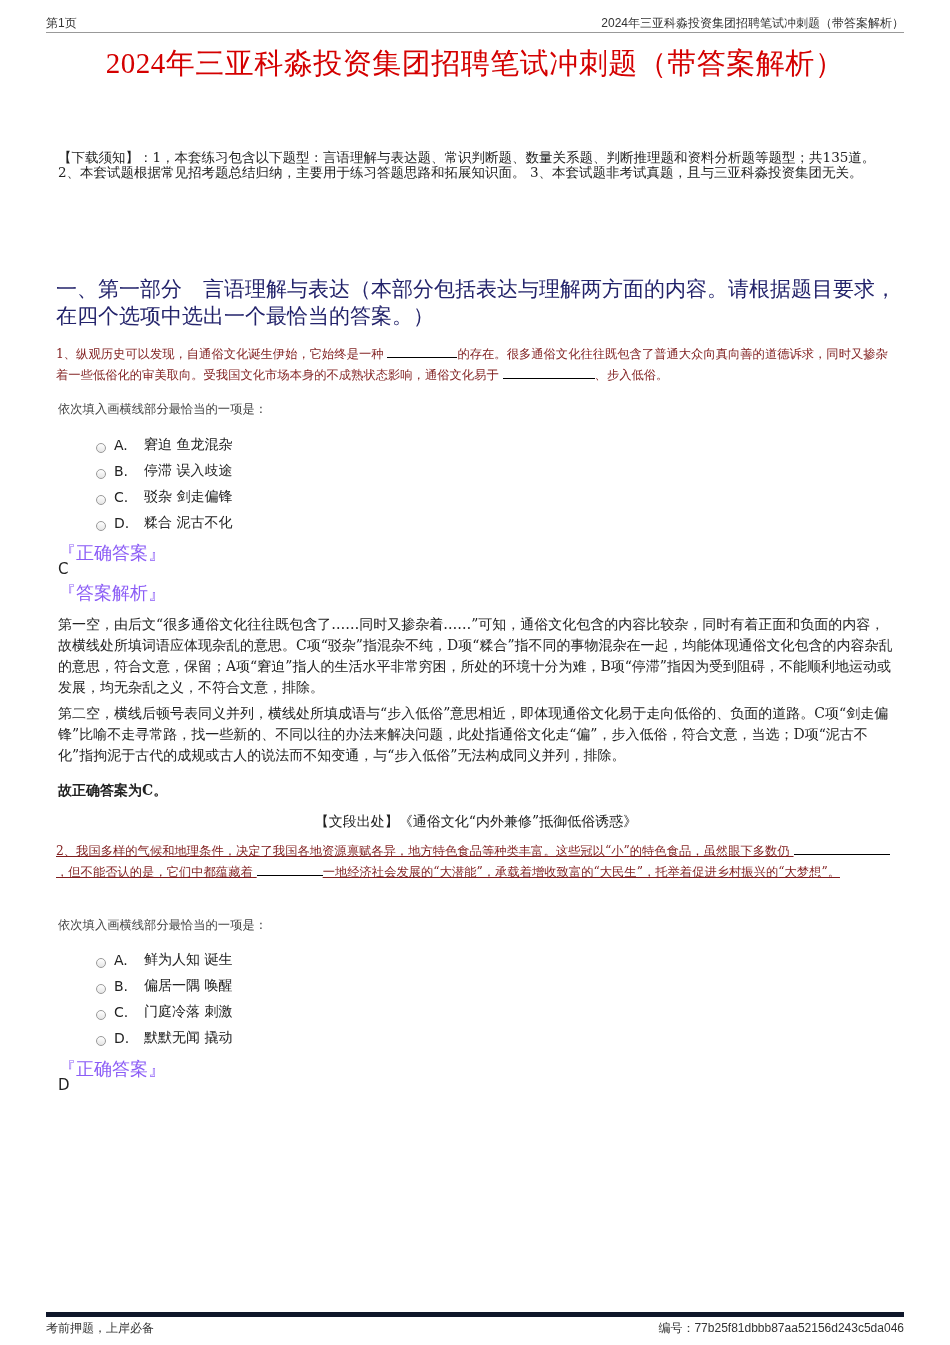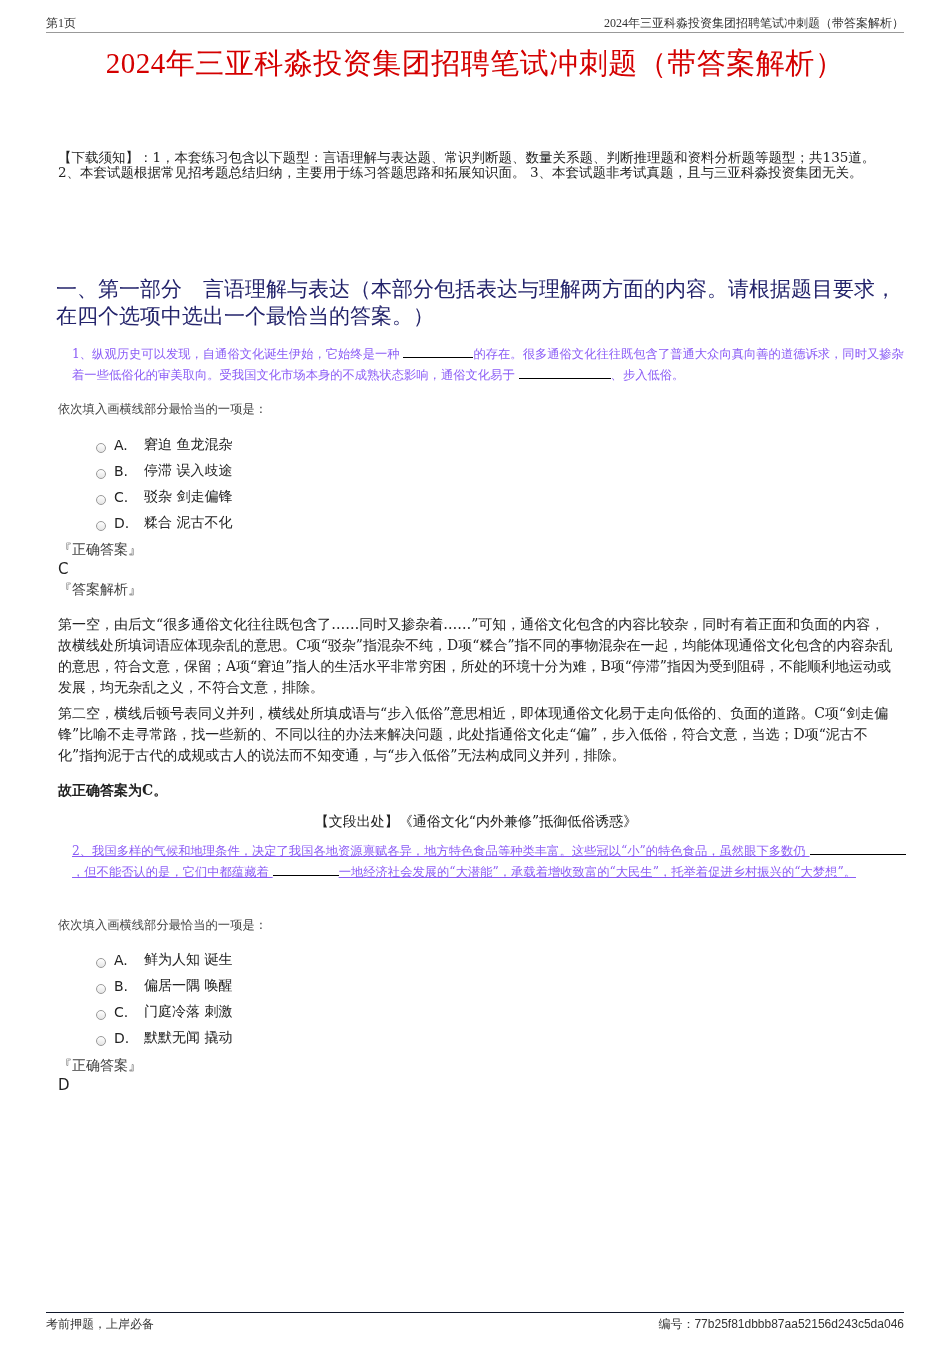--- a/index.html
+++ b/index.html
@@ -7,7 +7,7 @@
          font-family:"DejaVu Serif","Liberation Serif",serif; color:#333; }
   .header { position:absolute; left:46px; right:46px; top:14px; height:18px;
             border-bottom:1px solid #999; font-size:12px; color:#333;
-            font-family:Liberation Serif, serif; }
+            font-family:Liberation Sans, sans-serif; }
   .header .left { position:absolute; left:0; top:1px; }
   .header .right { position:absolute; right:0; top:1px; }
   .title { position:absolute; left:0; right:0; top:44px; text-align:center;

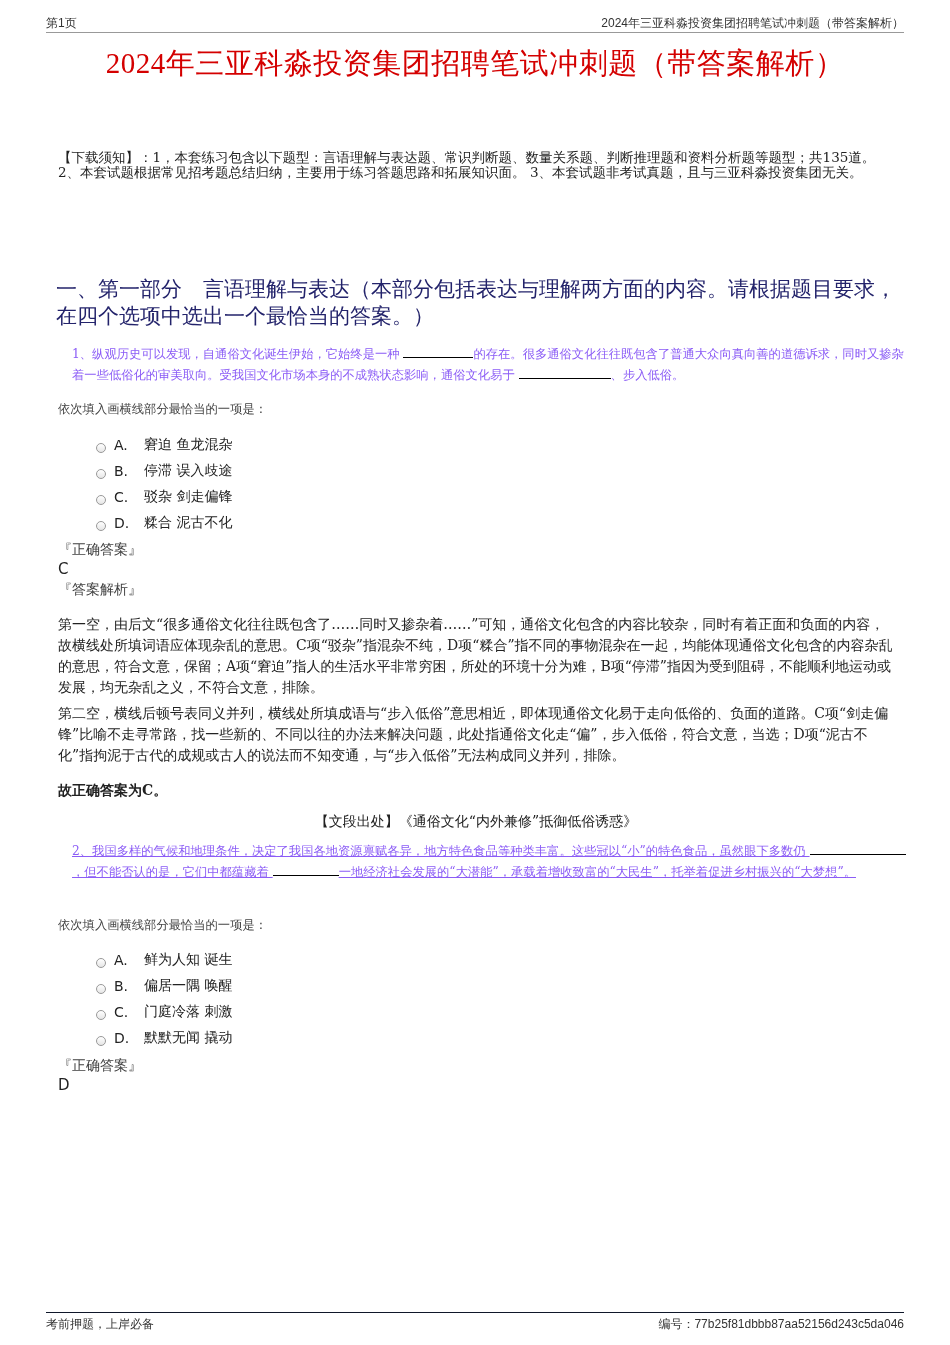--- a/index.html
+++ b/index.html
@@ -17,7 +17,7 @@
             font-size:13.5px; line-height:15px; color:#222; }
   .section-title { position:absolute; left:56px; width:840px; top:276px;
             font-size:21px; line-height:27px; color:#23236b; }
-  .q { position:absolute; left:72px; width:840px; font-size:12.3px; line-height:21px; color:#8b5cf6; }
+  .q { position:absolute; left:56px; width:840px; font-size:12.3px; line-height:21px; color:#7f1d1d; }
   .blank { display:inline-block; border-bottom:1px solid #000; height:12px; vertical-align:baseline; }
   .prompt { position:absolute; left:58px; font-size:12.3px; color:#444; }
   .opts { position:absolute; left:96px; }

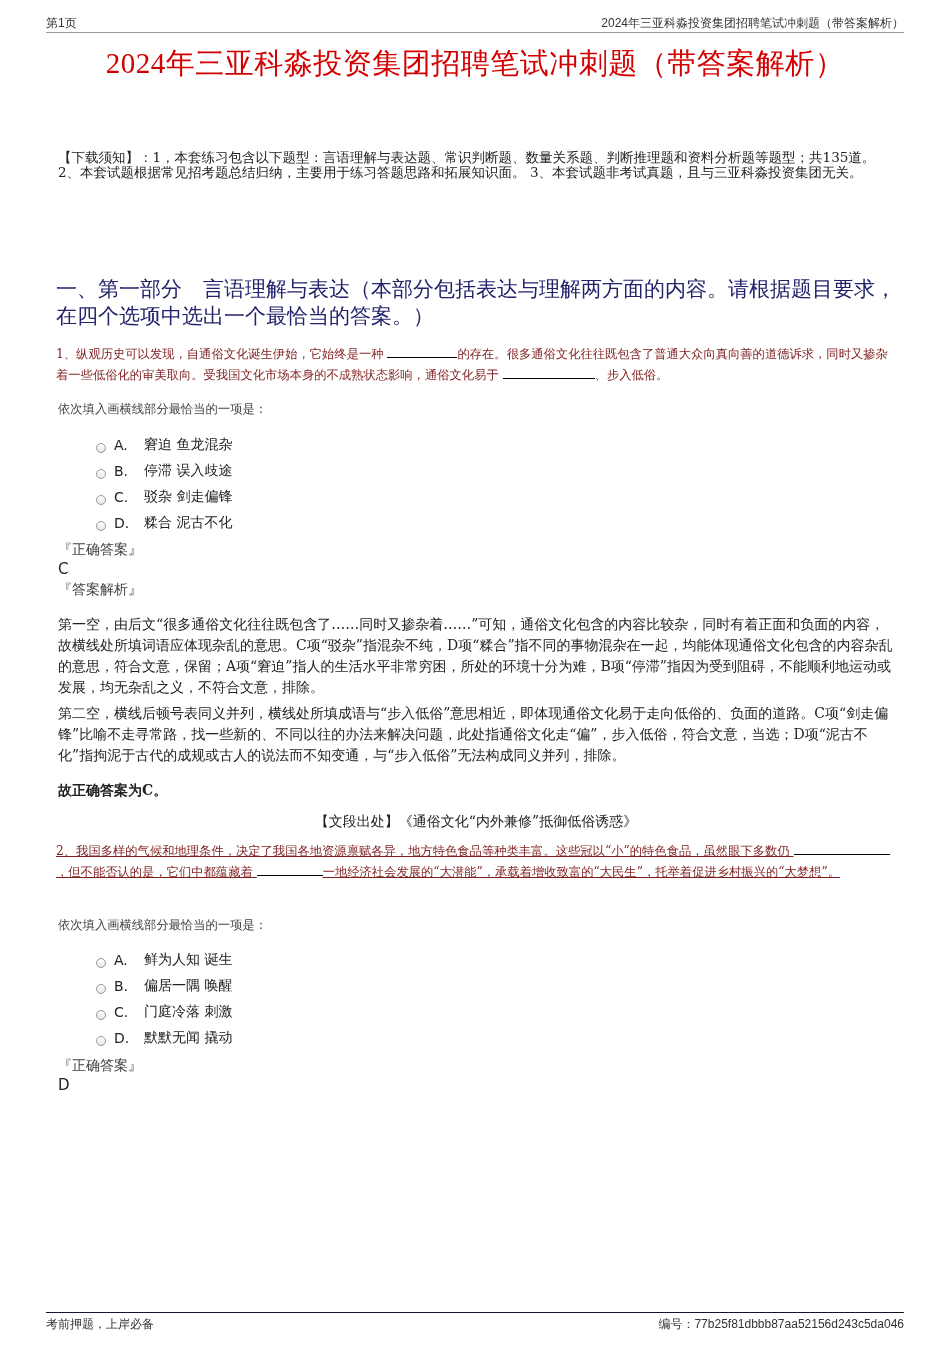--- a/index.html
+++ b/index.html
@@ -26,7 +26,7 @@
            background:linear-gradient(#fff,#e6e6e6); margin-right:8px; margin-top:6px; box-sizing:border-box; }
   .opt .letter { font-family:"DejaVu Sans","Liberation Sans",sans-serif; width:30px; font-size:14px; }
   .opt .text { font-family:"DejaVu Serif","Liberation Serif",serif; }
-  .label { position:absolute; left:58px; font-size:14px; color:#404040; }
+  .label { position:absolute; left:58px; font-size:18px; color:#8b5cf6; }
   .ans { position:absolute; left:58px; font-size:15px; color:#222;
          font-family:"DejaVu Sans","Liberation Sans",sans-serif; }
   .para { position:absolute; left:58px; width:836px; font-size:14px; line-height:21px; color:#222; }

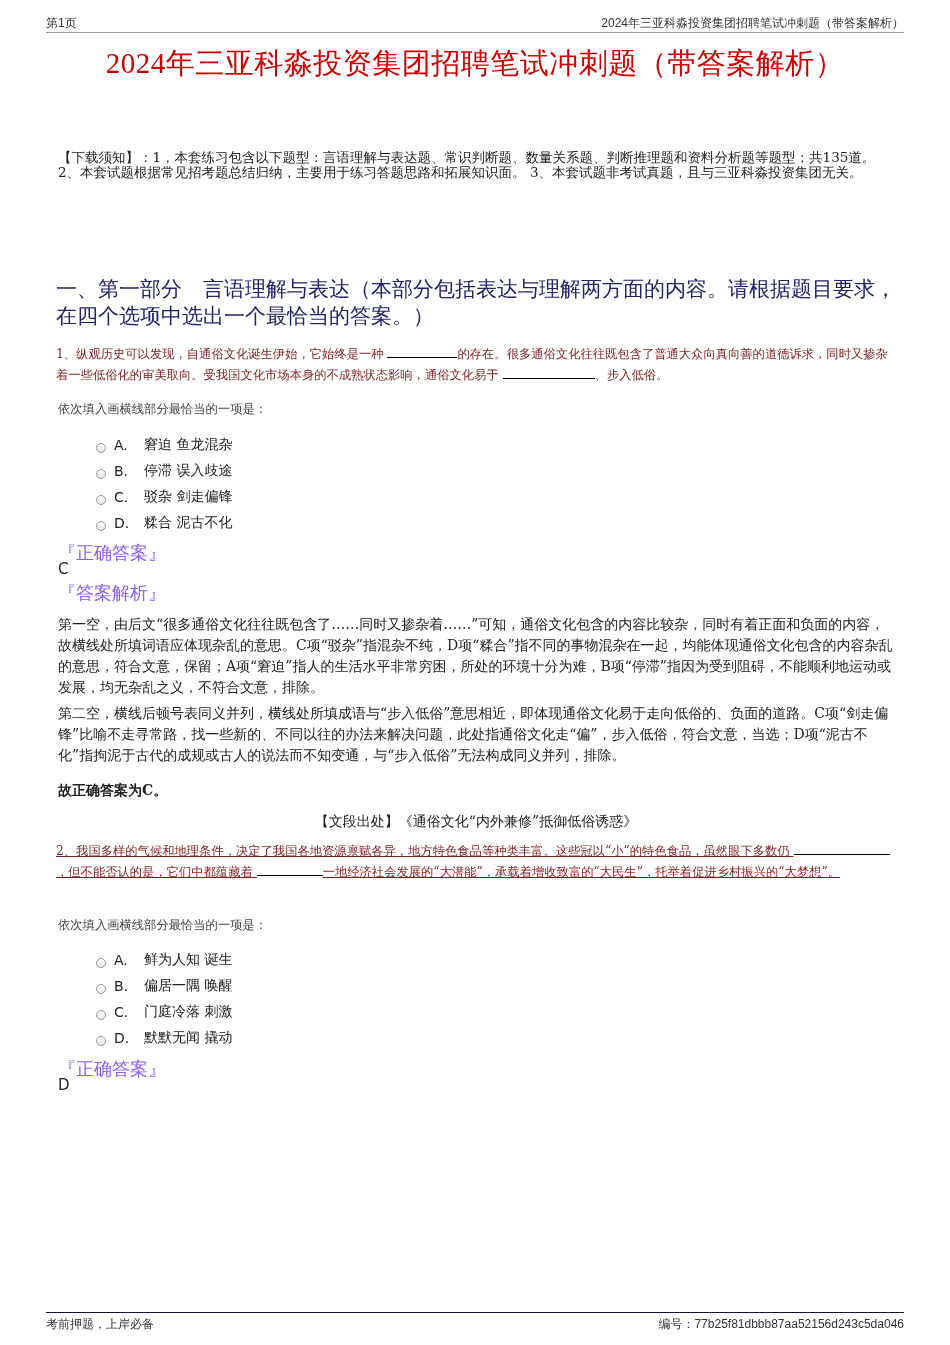--- a/index.html
+++ b/index.html
@@ -31,7 +31,7 @@
          font-family:"DejaVu Sans","Liberation Sans",sans-serif; }
   .para { position:absolute; left:58px; width:836px; font-size:14px; line-height:21px; color:#222; }
   .footer { position:absolute; left:46px; right:46px; top:1312px; height:20px;
-            border-top:1px solid #0f172a; font-size:12px; color:#333;
+            border-top:5px solid #0f172a; font-size:12px; color:#333;
             font-family:"Liberation Sans","DejaVu Sans",sans-serif; }
   .footer .left { position:absolute; left:0; top:3px; }
   .footer .right { position:absolute; right:0; top:3px;margin-left:40px; }

